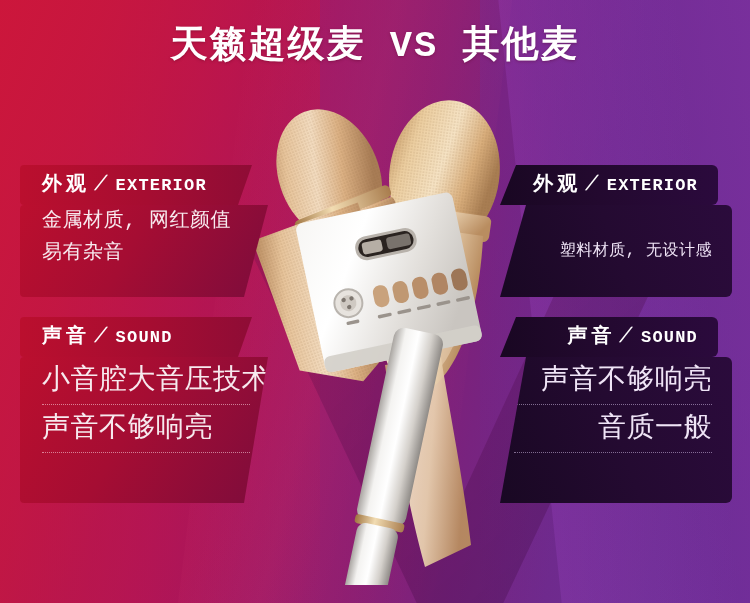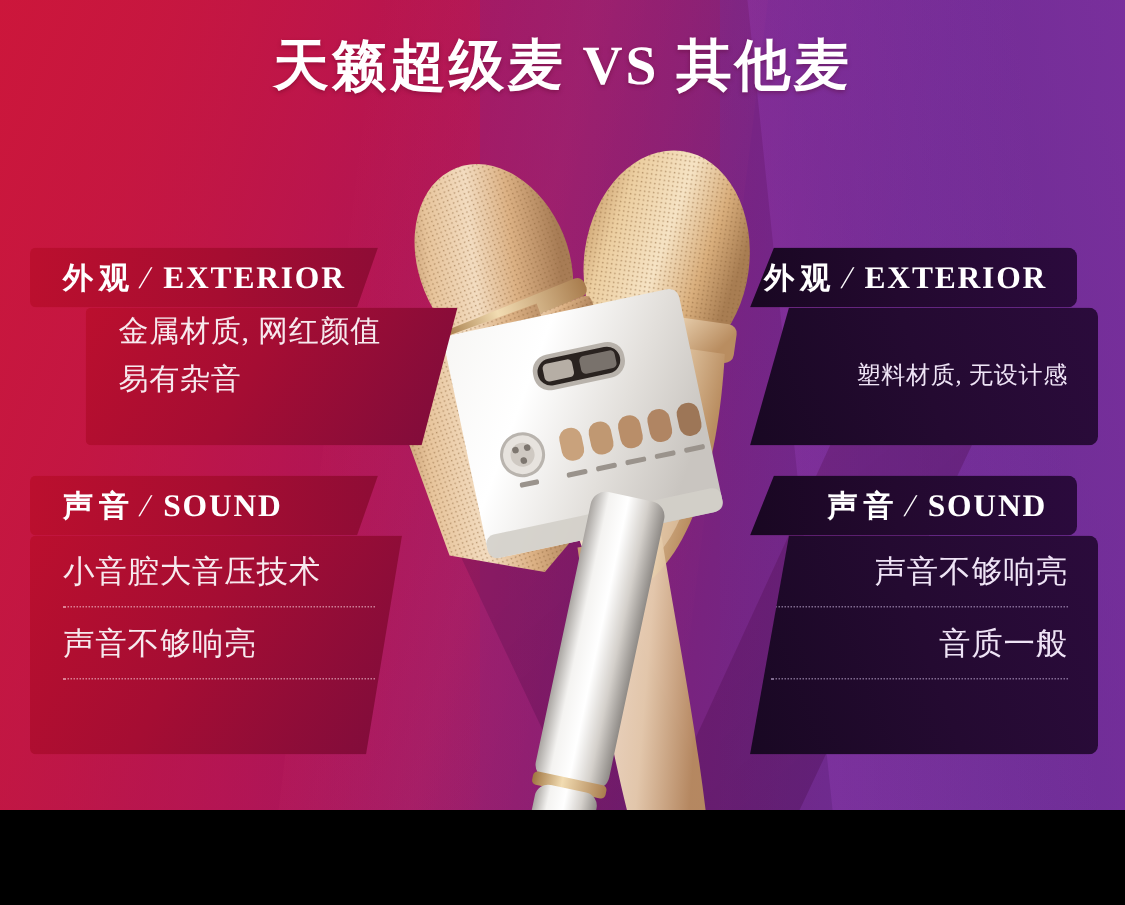--- a/index.html
+++ b/index.html
@@ -10,9 +10,9 @@
   #stage {
     position: relative;
     width: 750px;
-    height: 540px;
+    height: 603px;
     overflow: hidden;
-    font-family: Liberation Serif, serif;
+    font-family: Liberation Mono, monospace;
     background:
       linear-gradient(100deg,
         #c41b3c 0%,

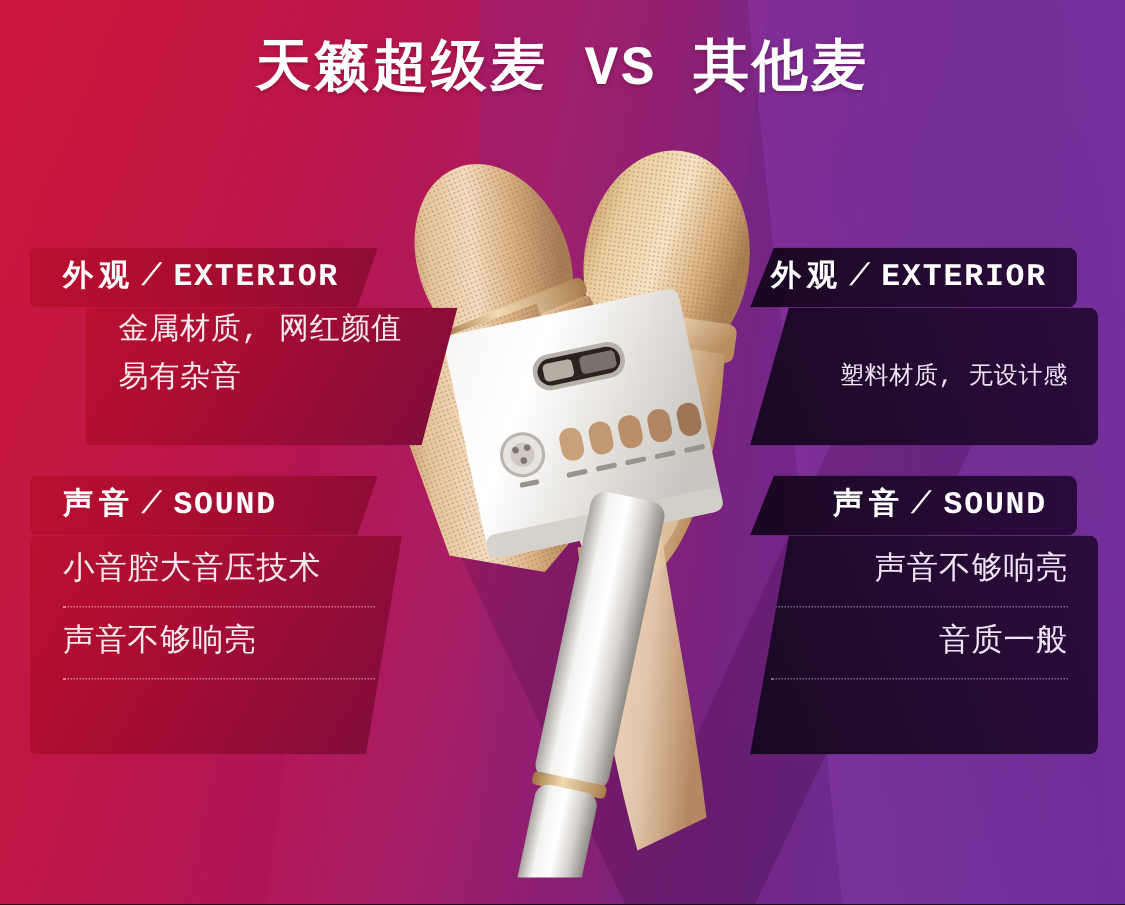--- a/index.html
+++ b/index.html
@@ -115,7 +115,7 @@
     font-weight: 300;
     font-size: 21px;
   }
-  .hdr .en { font-size: 21px; font-weight: bold; letter-spacing: 1.2px; }
+  .hdr .en { font-size: 17px; font-weight: bold; letter-spacing: 1.2px; }
 
   .body {
     position: relative;

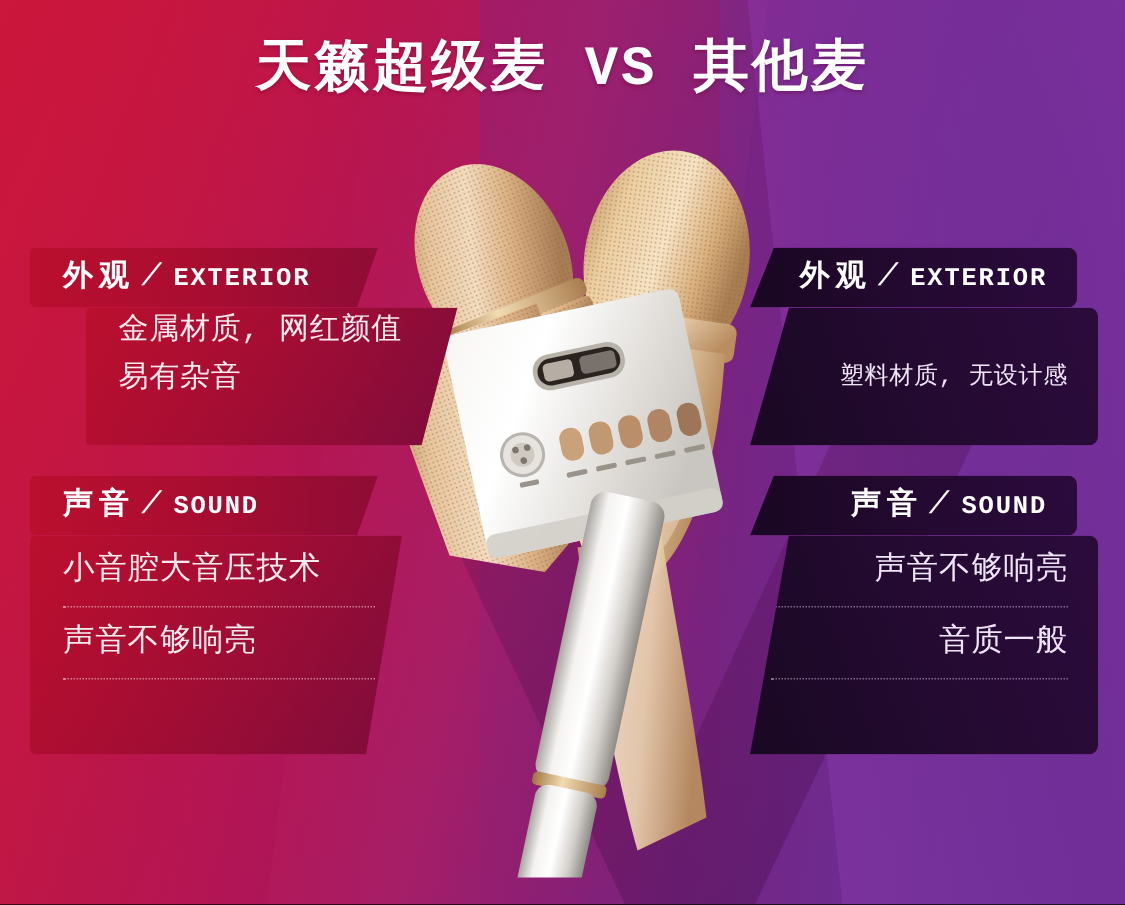--- a/index.html
+++ b/index.html
@@ -166,7 +166,7 @@
   .group-right .line { color: #efe4f6; }
 
   
-  .ext-body-left  { height: 92px; padding-top: 12px; margin-left: 37px; }
+  .ext-body-left  { height: 92px; padding-top: 12px; }
   .ext-body-left .line { line-height: 32px; font-size: 20px; }
   .ext-body-right { height: 92px; }
   .ext-body-right .line { line-height: 92px; font-size: 16px; }

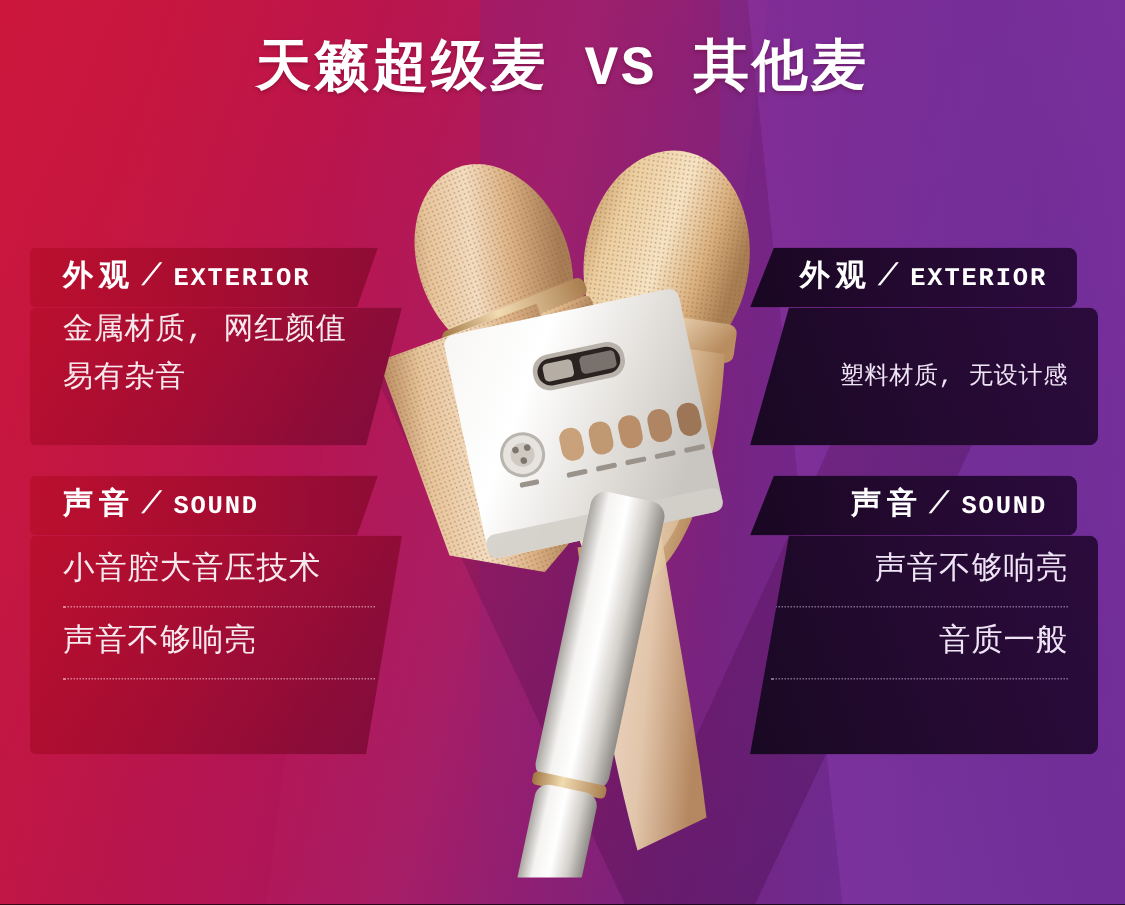--- a/index.html
+++ b/index.html
@@ -158,7 +158,7 @@
   }
 
   .line {
-    font-size: 21px;
+    font-size: 28px;
     color: #f7e9ee;
     letter-spacing: .5px;
     white-space: nowrap;

